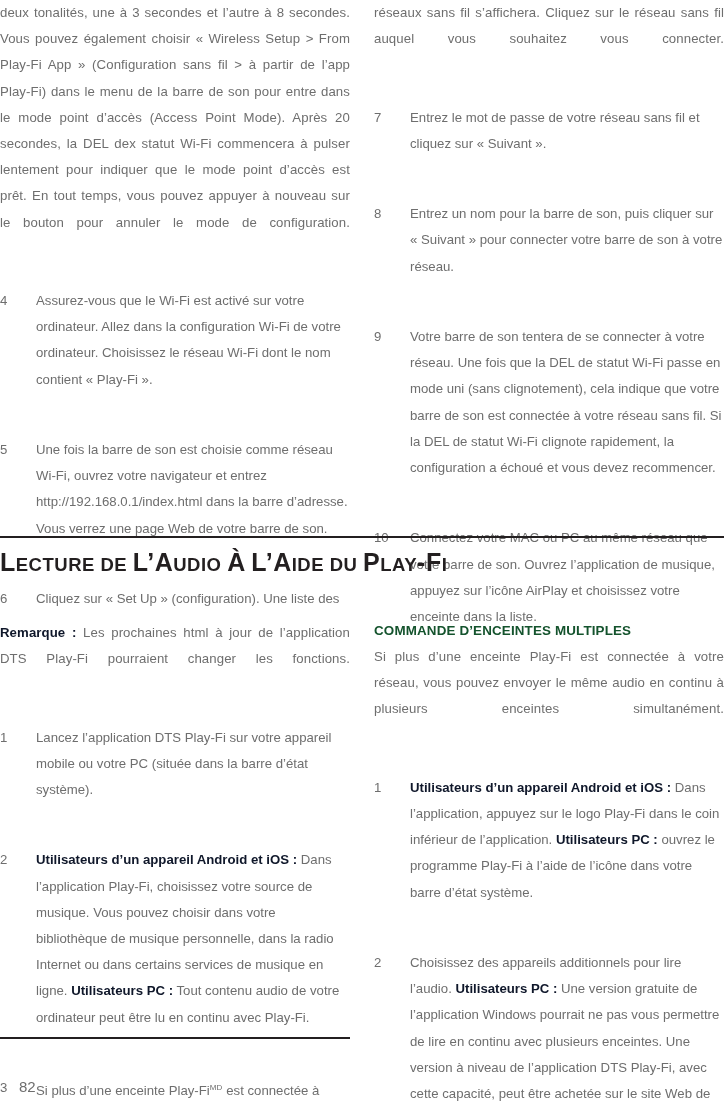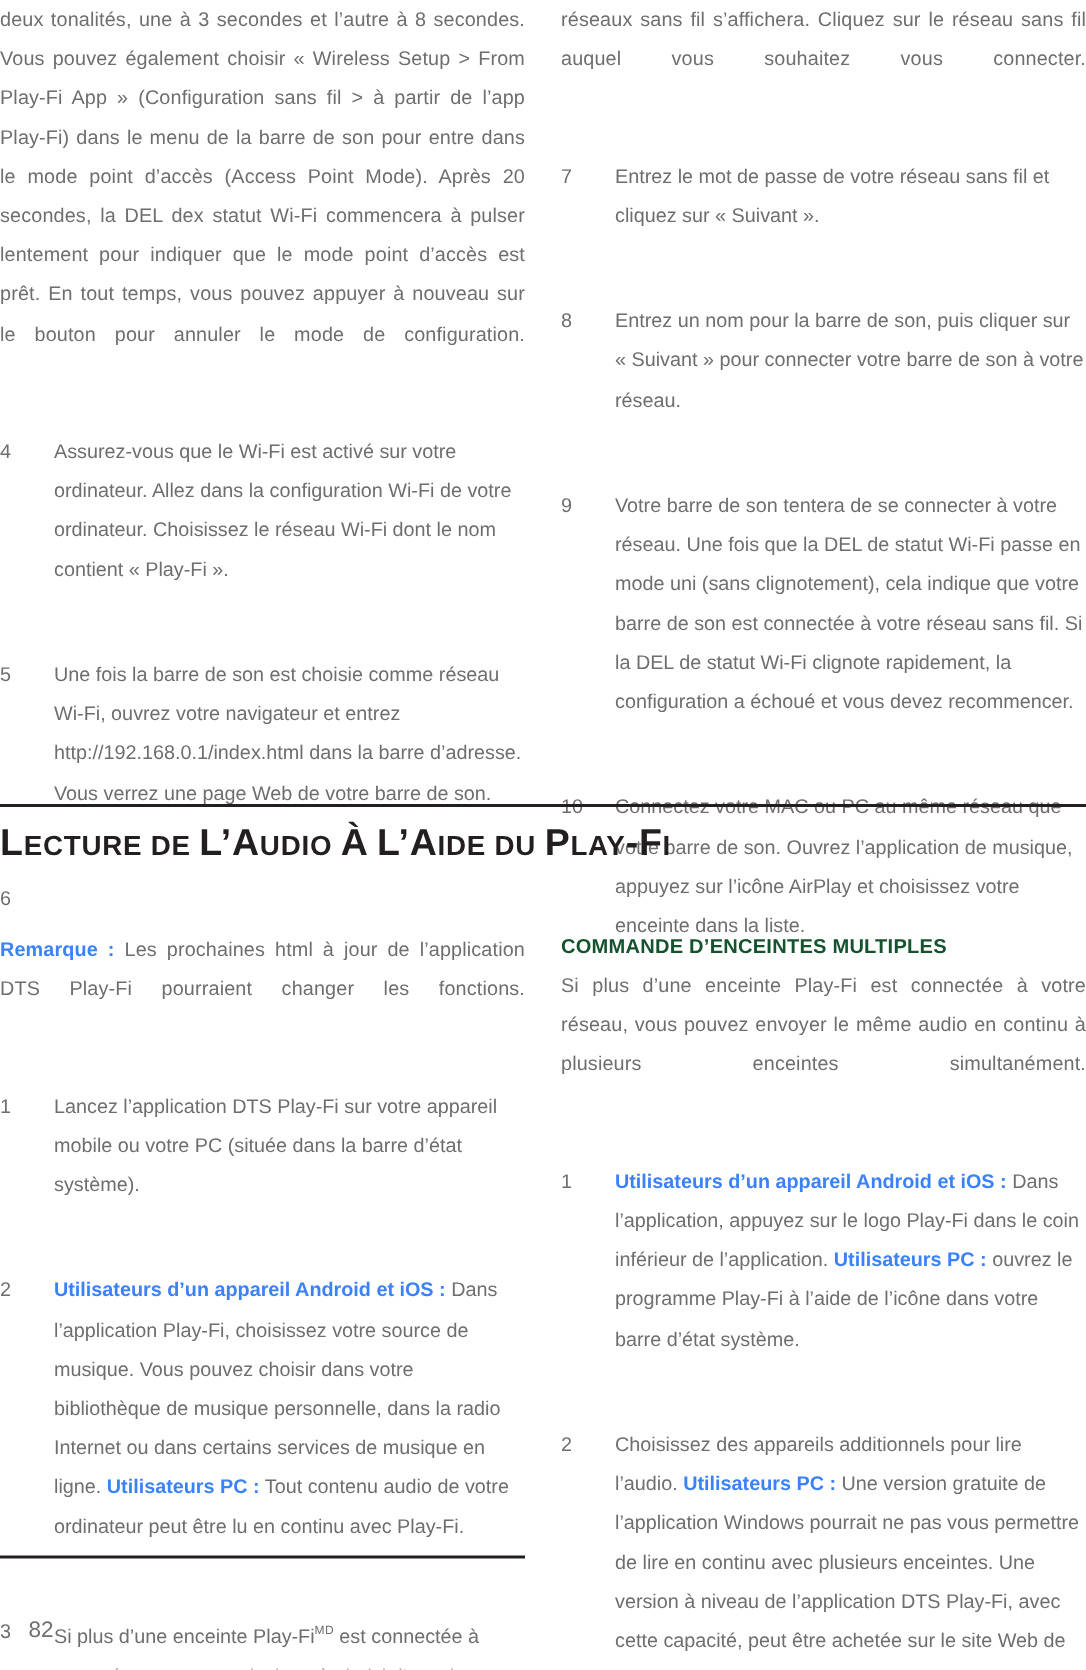--- a/index.html
+++ b/index.html
@@ -166,6 +166,7 @@
 
       <div class="item">
         <span class="num">6</span>
+        <span class="body">Cliquez sur « Set Up » (configuration). Une liste des</span>
       </div>
     </div>
 

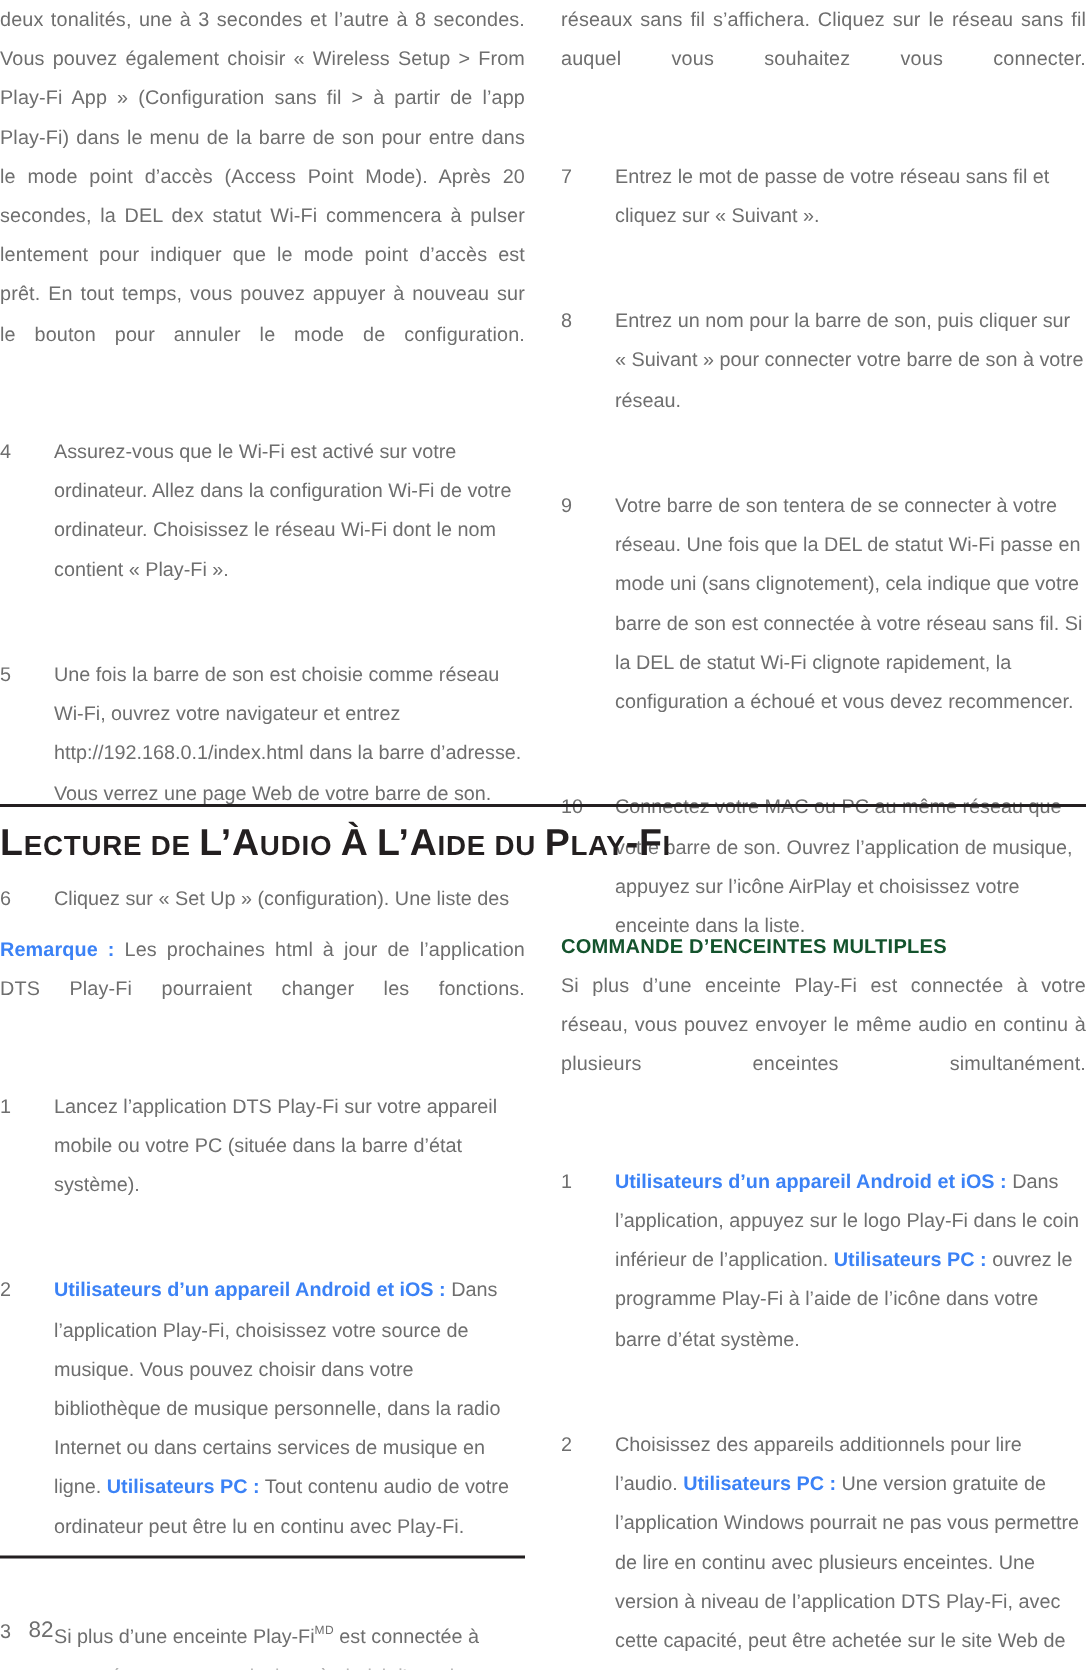--- a/index.html
+++ b/index.html
@@ -79,7 +79,7 @@
   }
 
   b, .b {
-    color: #3b82f6;
+    color: #0f172a;
     font-weight: bold;
   }
   sup.md {

